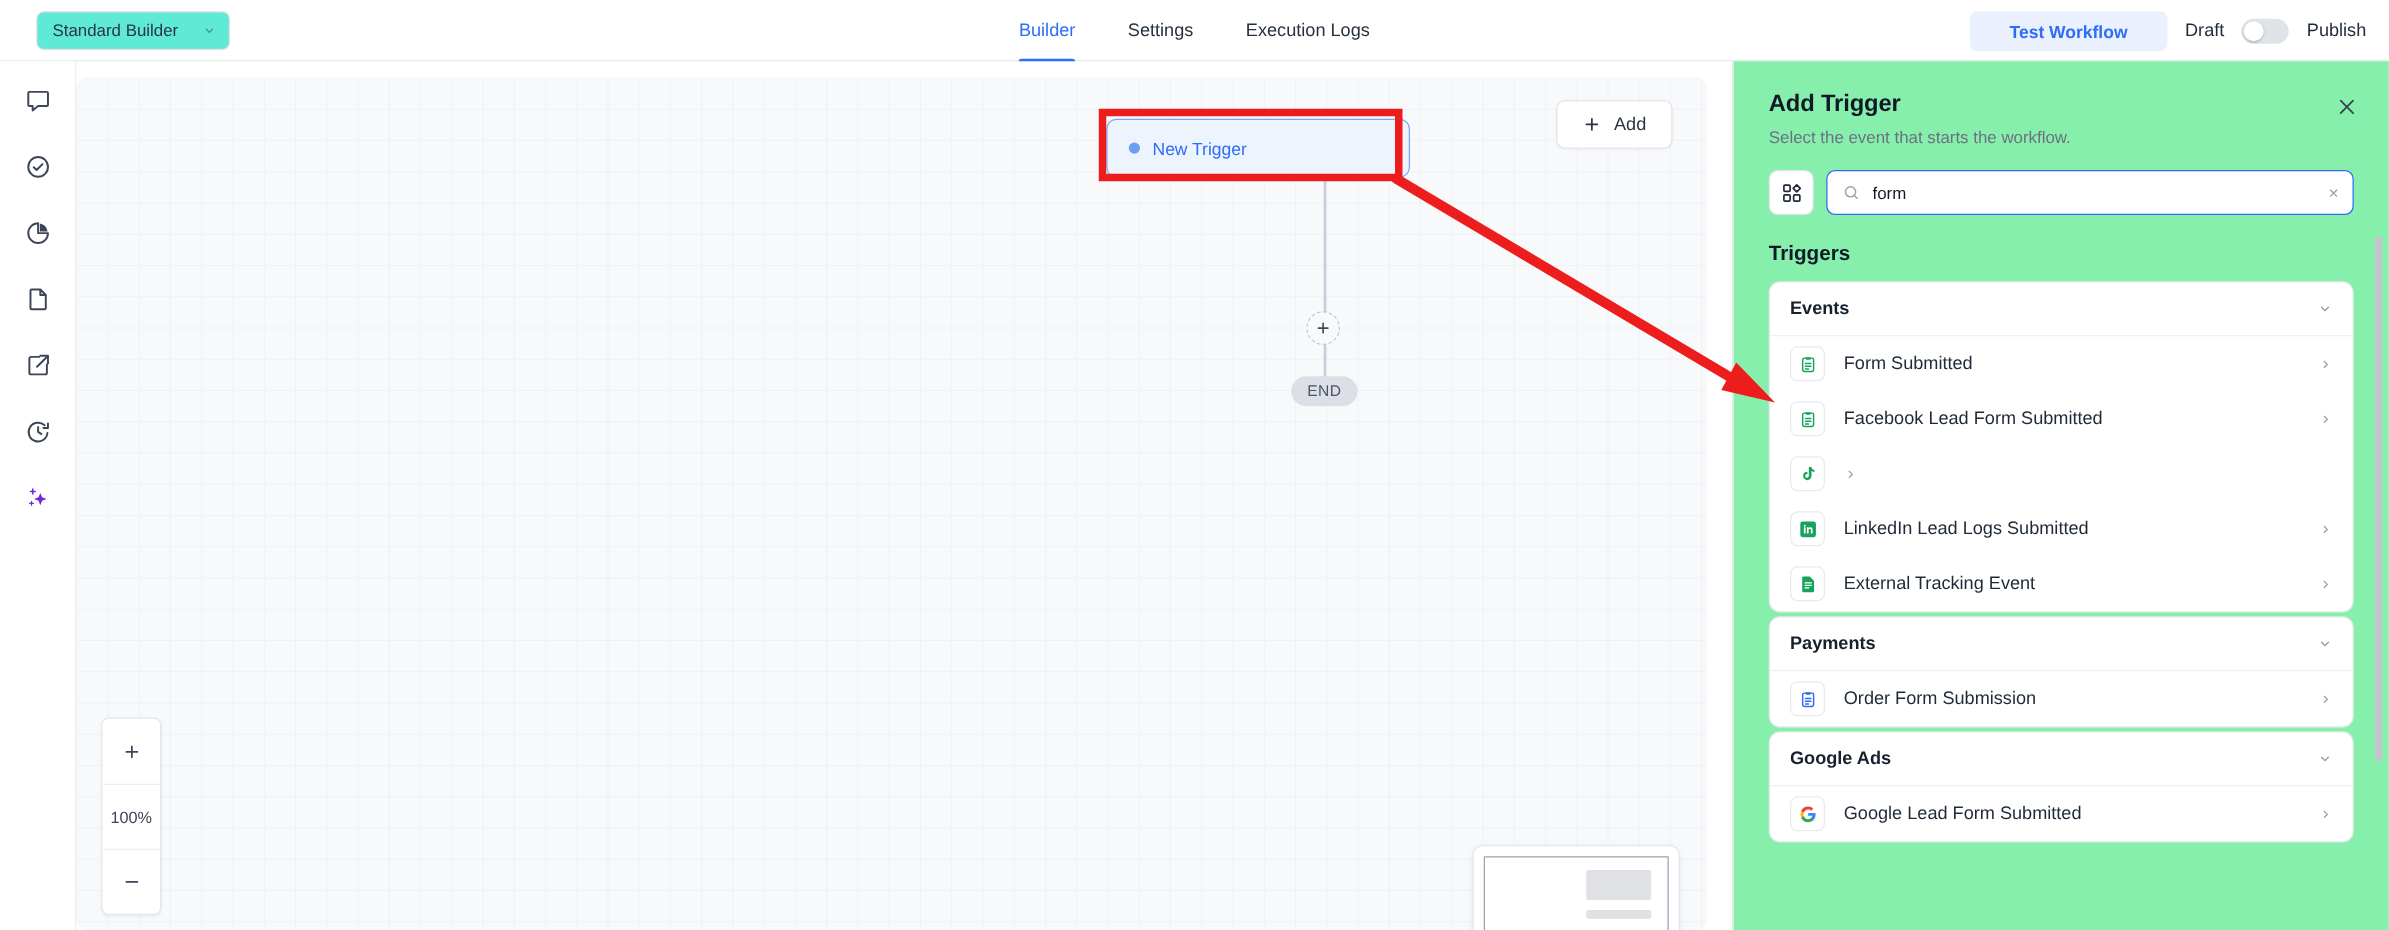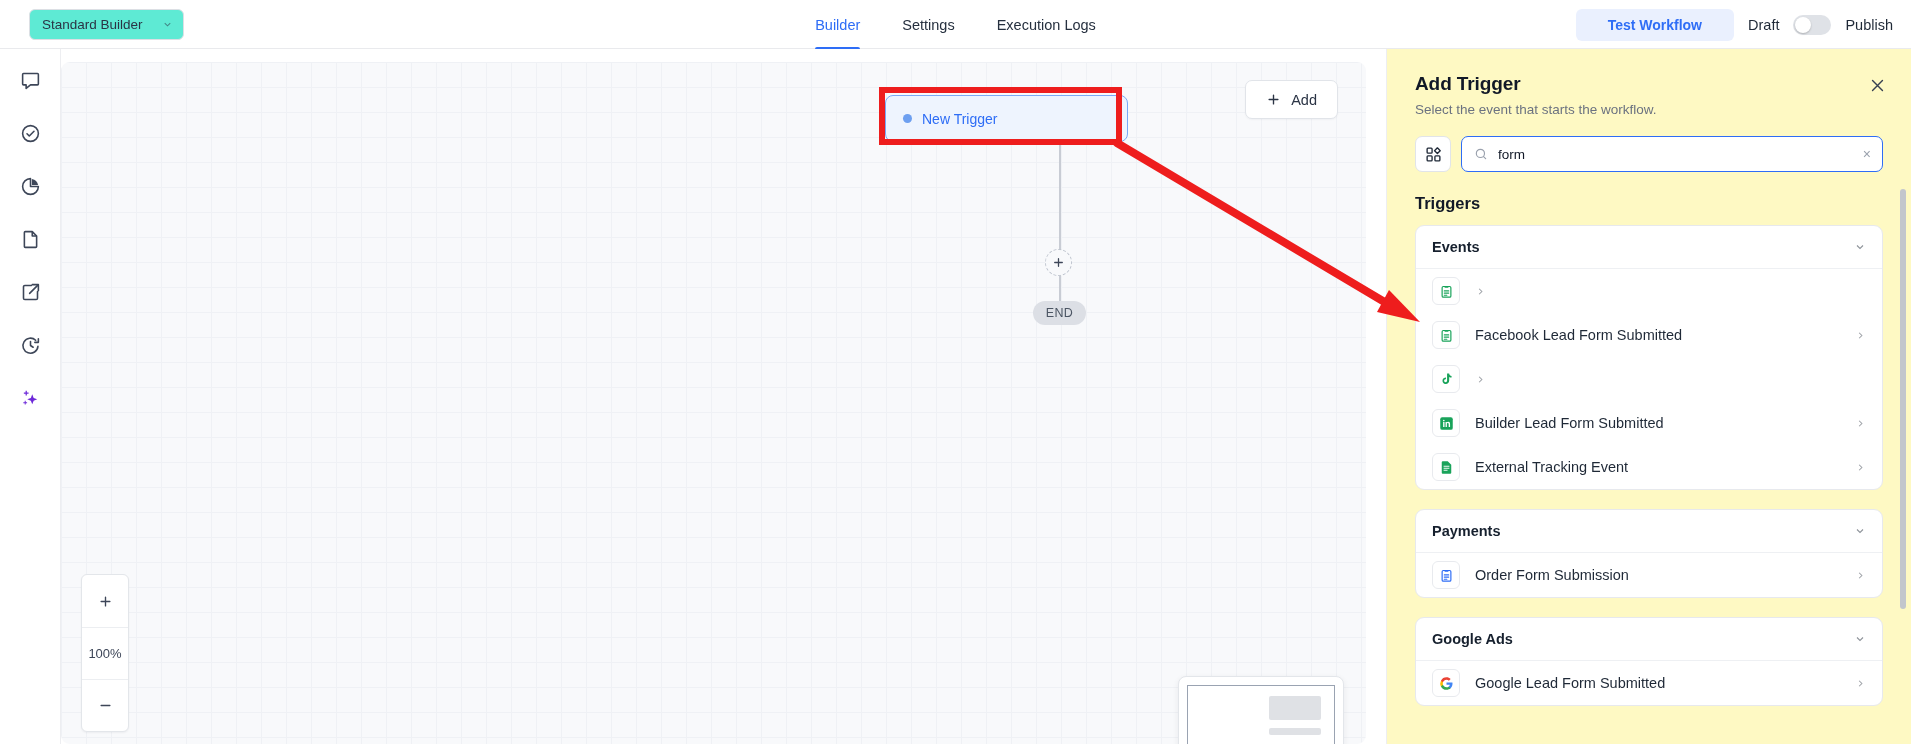--- a/index.html
+++ b/index.html
@@ -189,7 +189,7 @@
   .panel {
     position: absolute; right: 0; top: 49px;
     width: 525px; height: 695px;
-    background: #fef9c3; border-left: 1px solid #edeef1;
+    background: #86efac; border-left: 1px solid #edeef1;
     padding: 24px 28px 0 28px;
     overflow: hidden;
   }

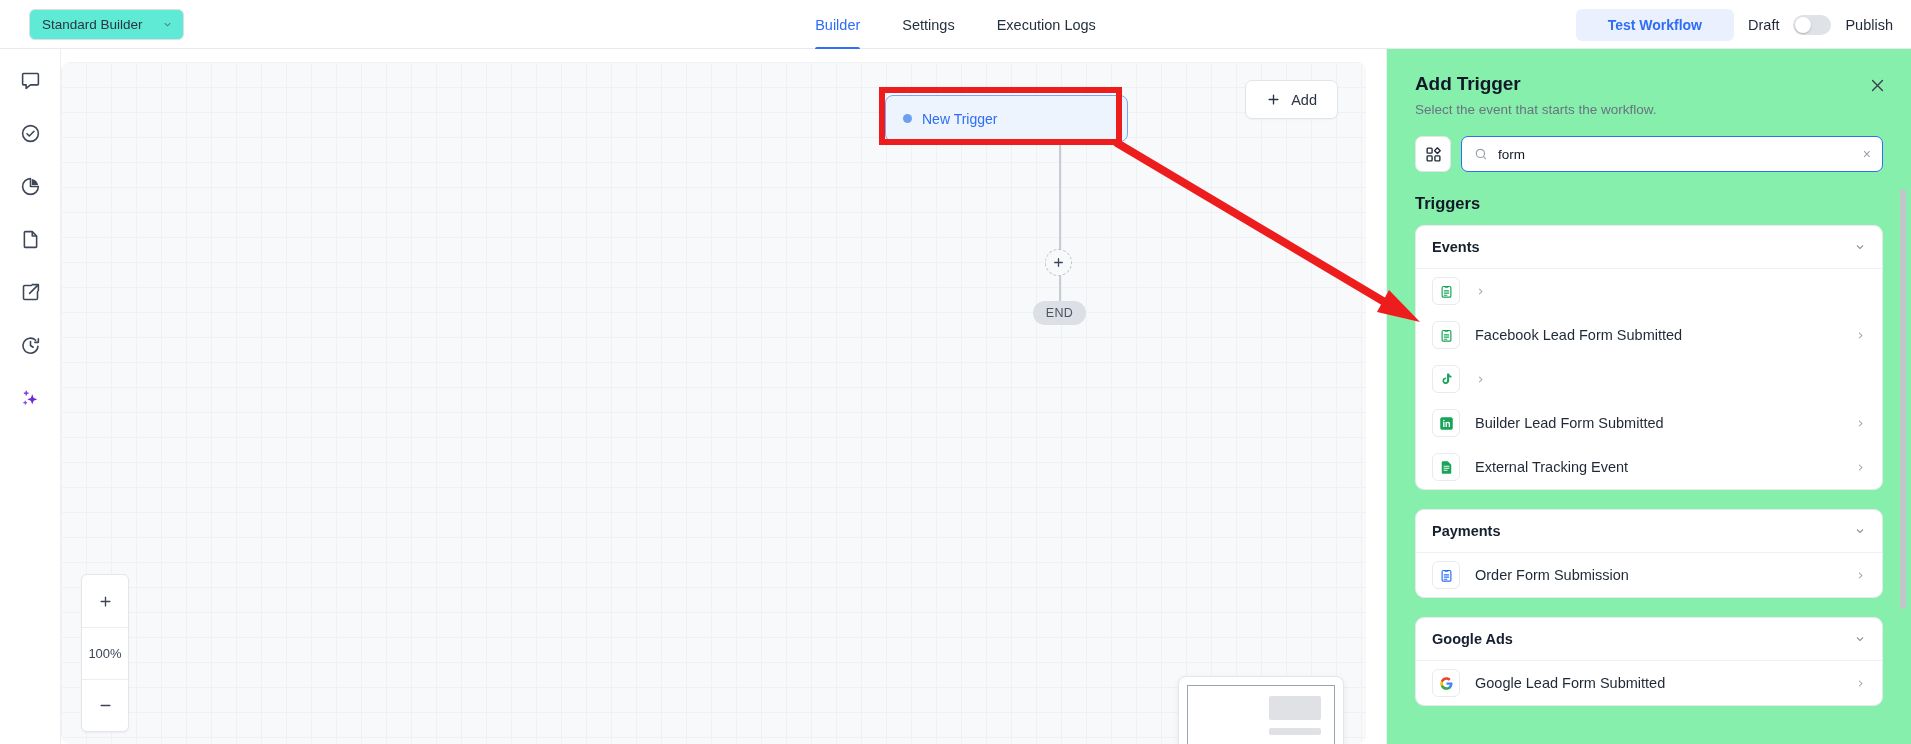--- a/index.html
+++ b/index.html
@@ -244,7 +244,7 @@
 
   .group {
     border: 1px solid #e7e9ed; border-radius: 9px;
-    margin-bottom: 19px; background: #fff; overflow: hidden;
+    margin-bottom: 3px; background: #fff; overflow: hidden;
   }
   .group-head {
     height: 43px; display: flex; align-items: center; justify-content: space-between;

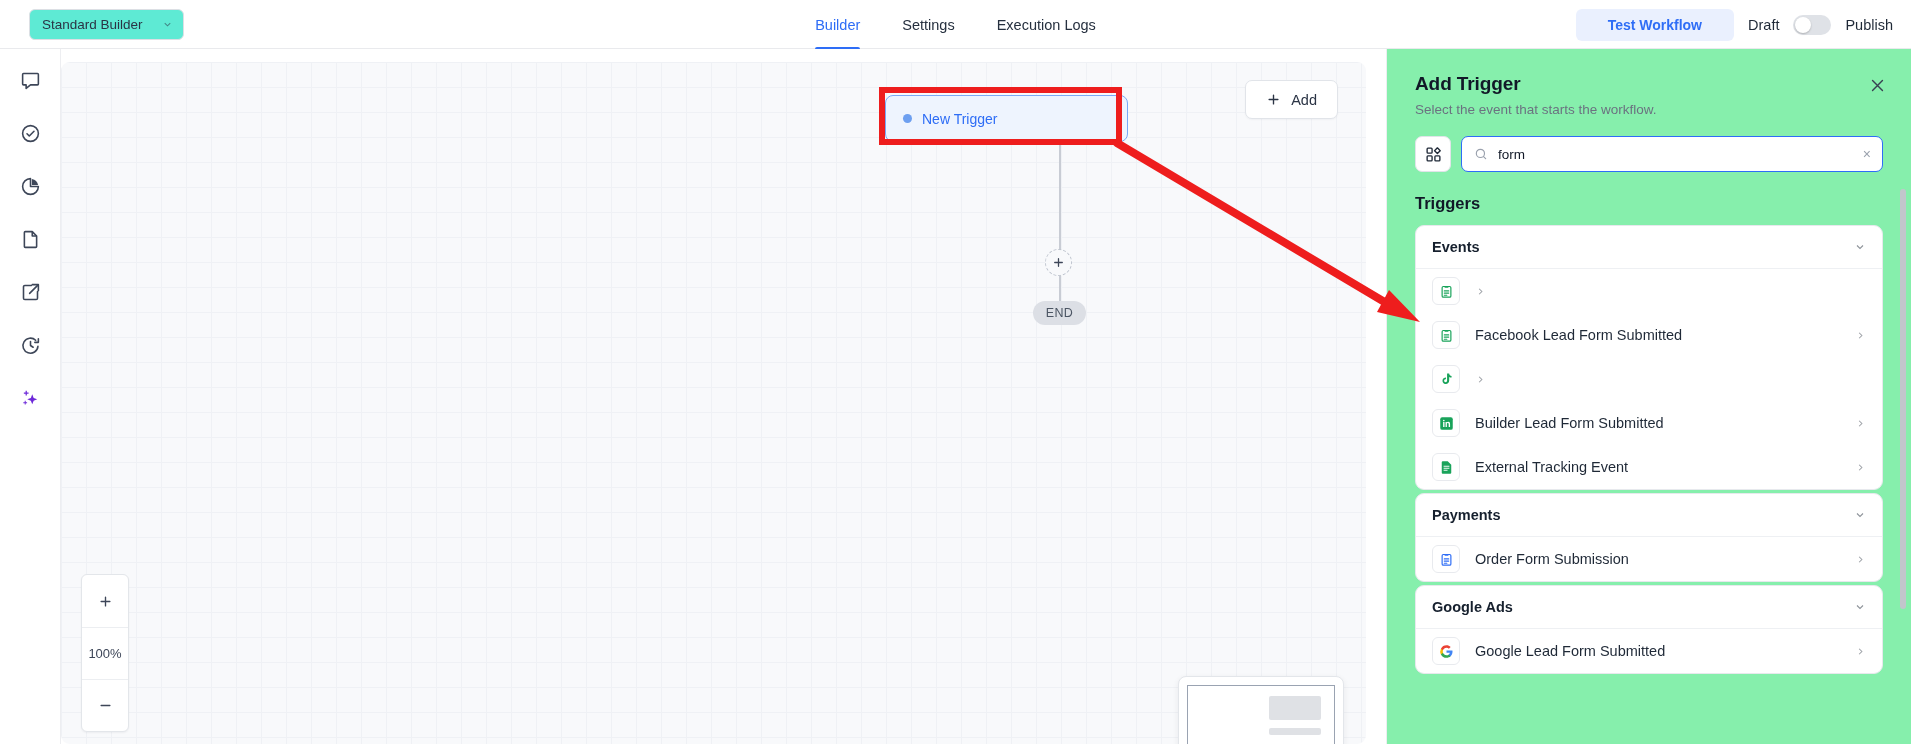--- a/index.html
+++ b/index.html
@@ -452,6 +452,7 @@
             <path d="M8.5 11h7M8.5 14.5h7M8.5 18h4" stroke-linecap="round"></path>
           </svg>
       </span>
+      <span class="item-label">Form Submitted</span>
       <svg class="item-chev" viewBox="0 0 24 24" fill="none" stroke="currentColor" stroke-width="2.2">
           <path d="M9 6l6 6-6 6"></path>
         </svg>

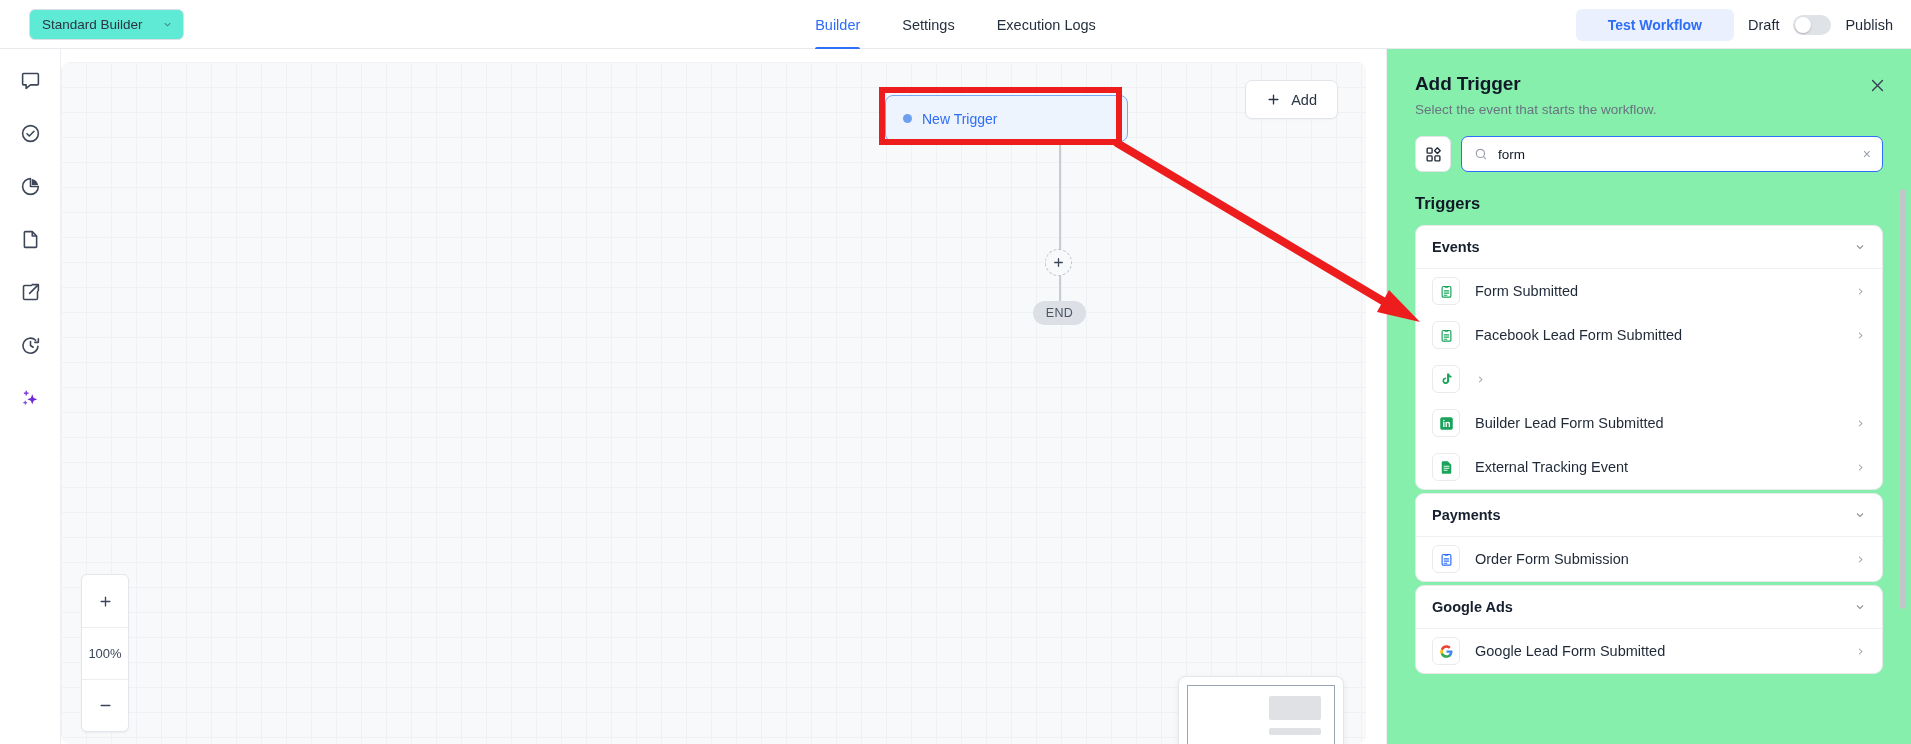--- a/index.html
+++ b/index.html
@@ -490,7 +490,7 @@
             <path d="M6.6 9.4h2.2v8H6.6v-8zm1.1-3.4a1.3 1.3 0 1 1 0 2.6 1.3 1.3 0 0 1 0-2.6zM10.5 9.4h2.1v1.1h.1c.3-.6 1.1-1.2 2.2-1.2 2.3 0 2.8 1.5 2.8 3.5v4.6h-2.2v-4.1c0-1 0-2.2-1.4-2.2s-1.5 1.1-1.5 2.2v4.1h-2.1v-8z" fill="#fff"></path>
           </svg>
       </span>
-      <span class="item-label">Builder Lead Form Submitted</span>
+      <span class="item-label">LinkedIn Lead Logs Submitted</span>
       <svg class="item-chev" viewBox="0 0 24 24" fill="none" stroke="currentColor" stroke-width="2.2">
           <path d="M9 6l6 6-6 6"></path>
         </svg>

